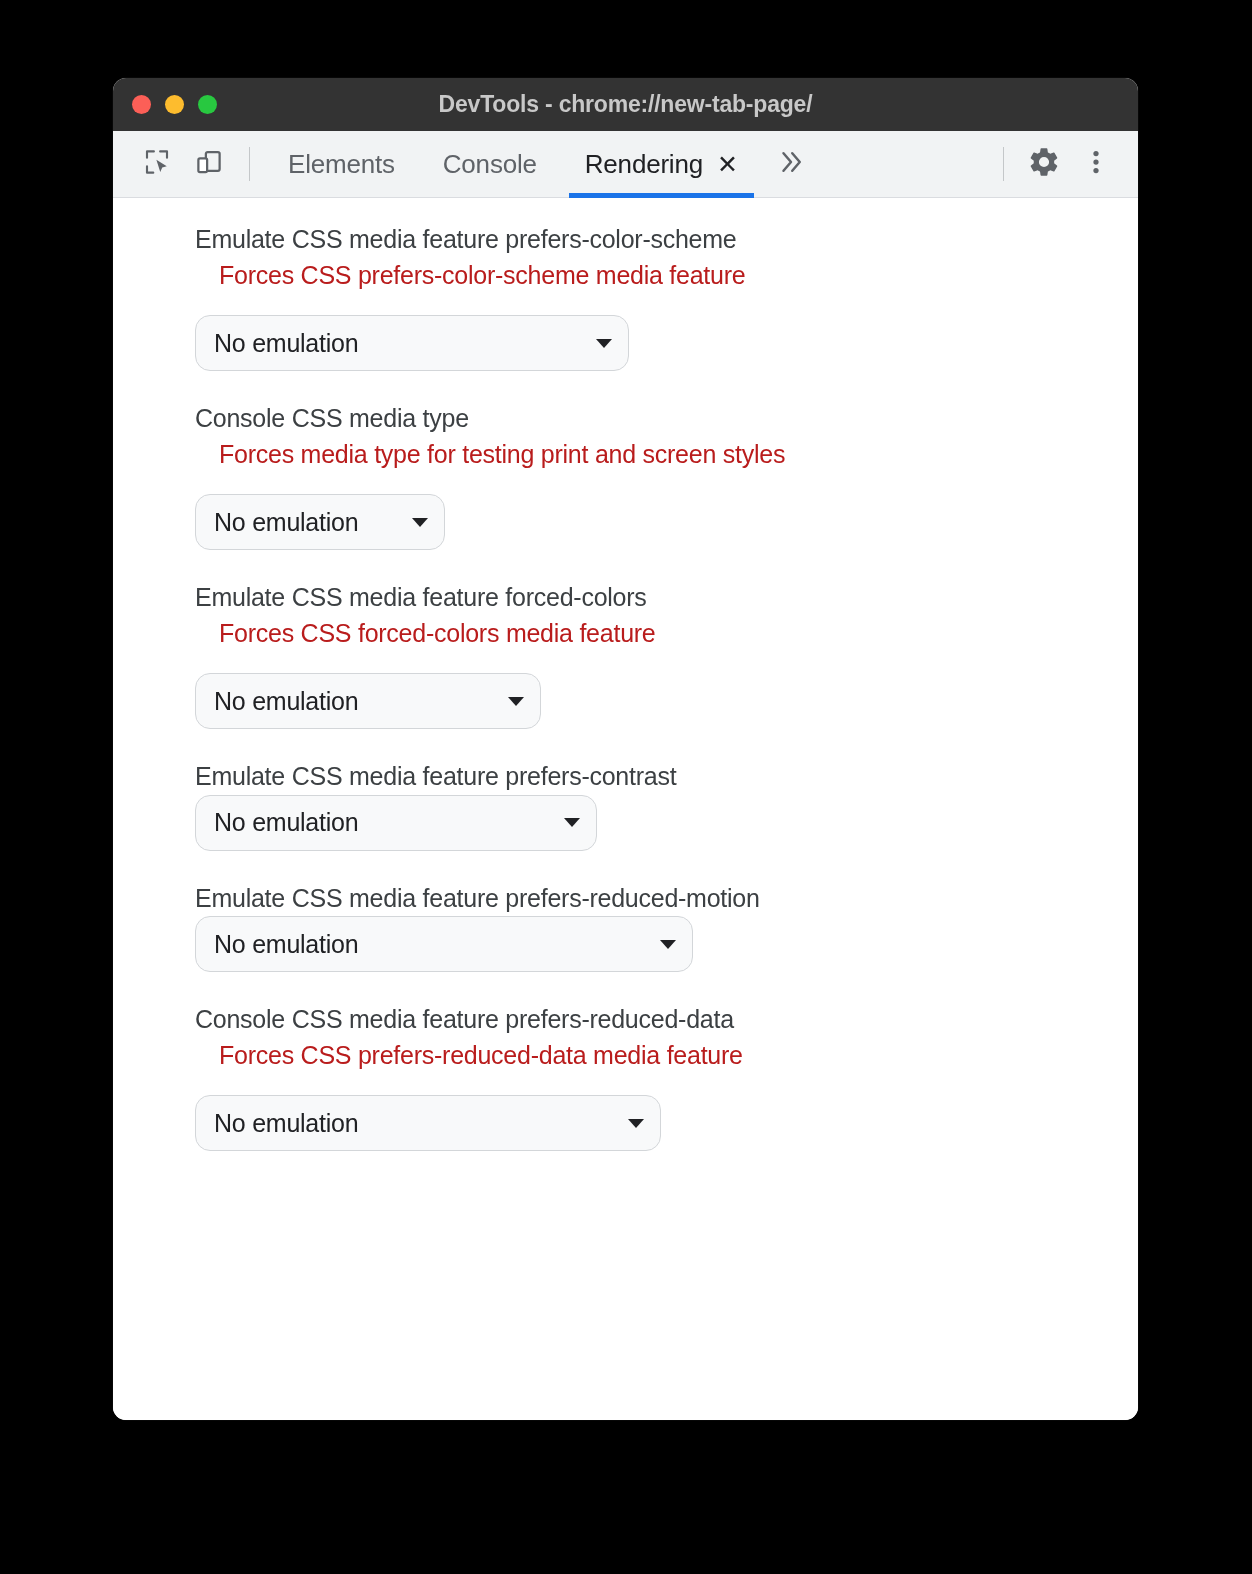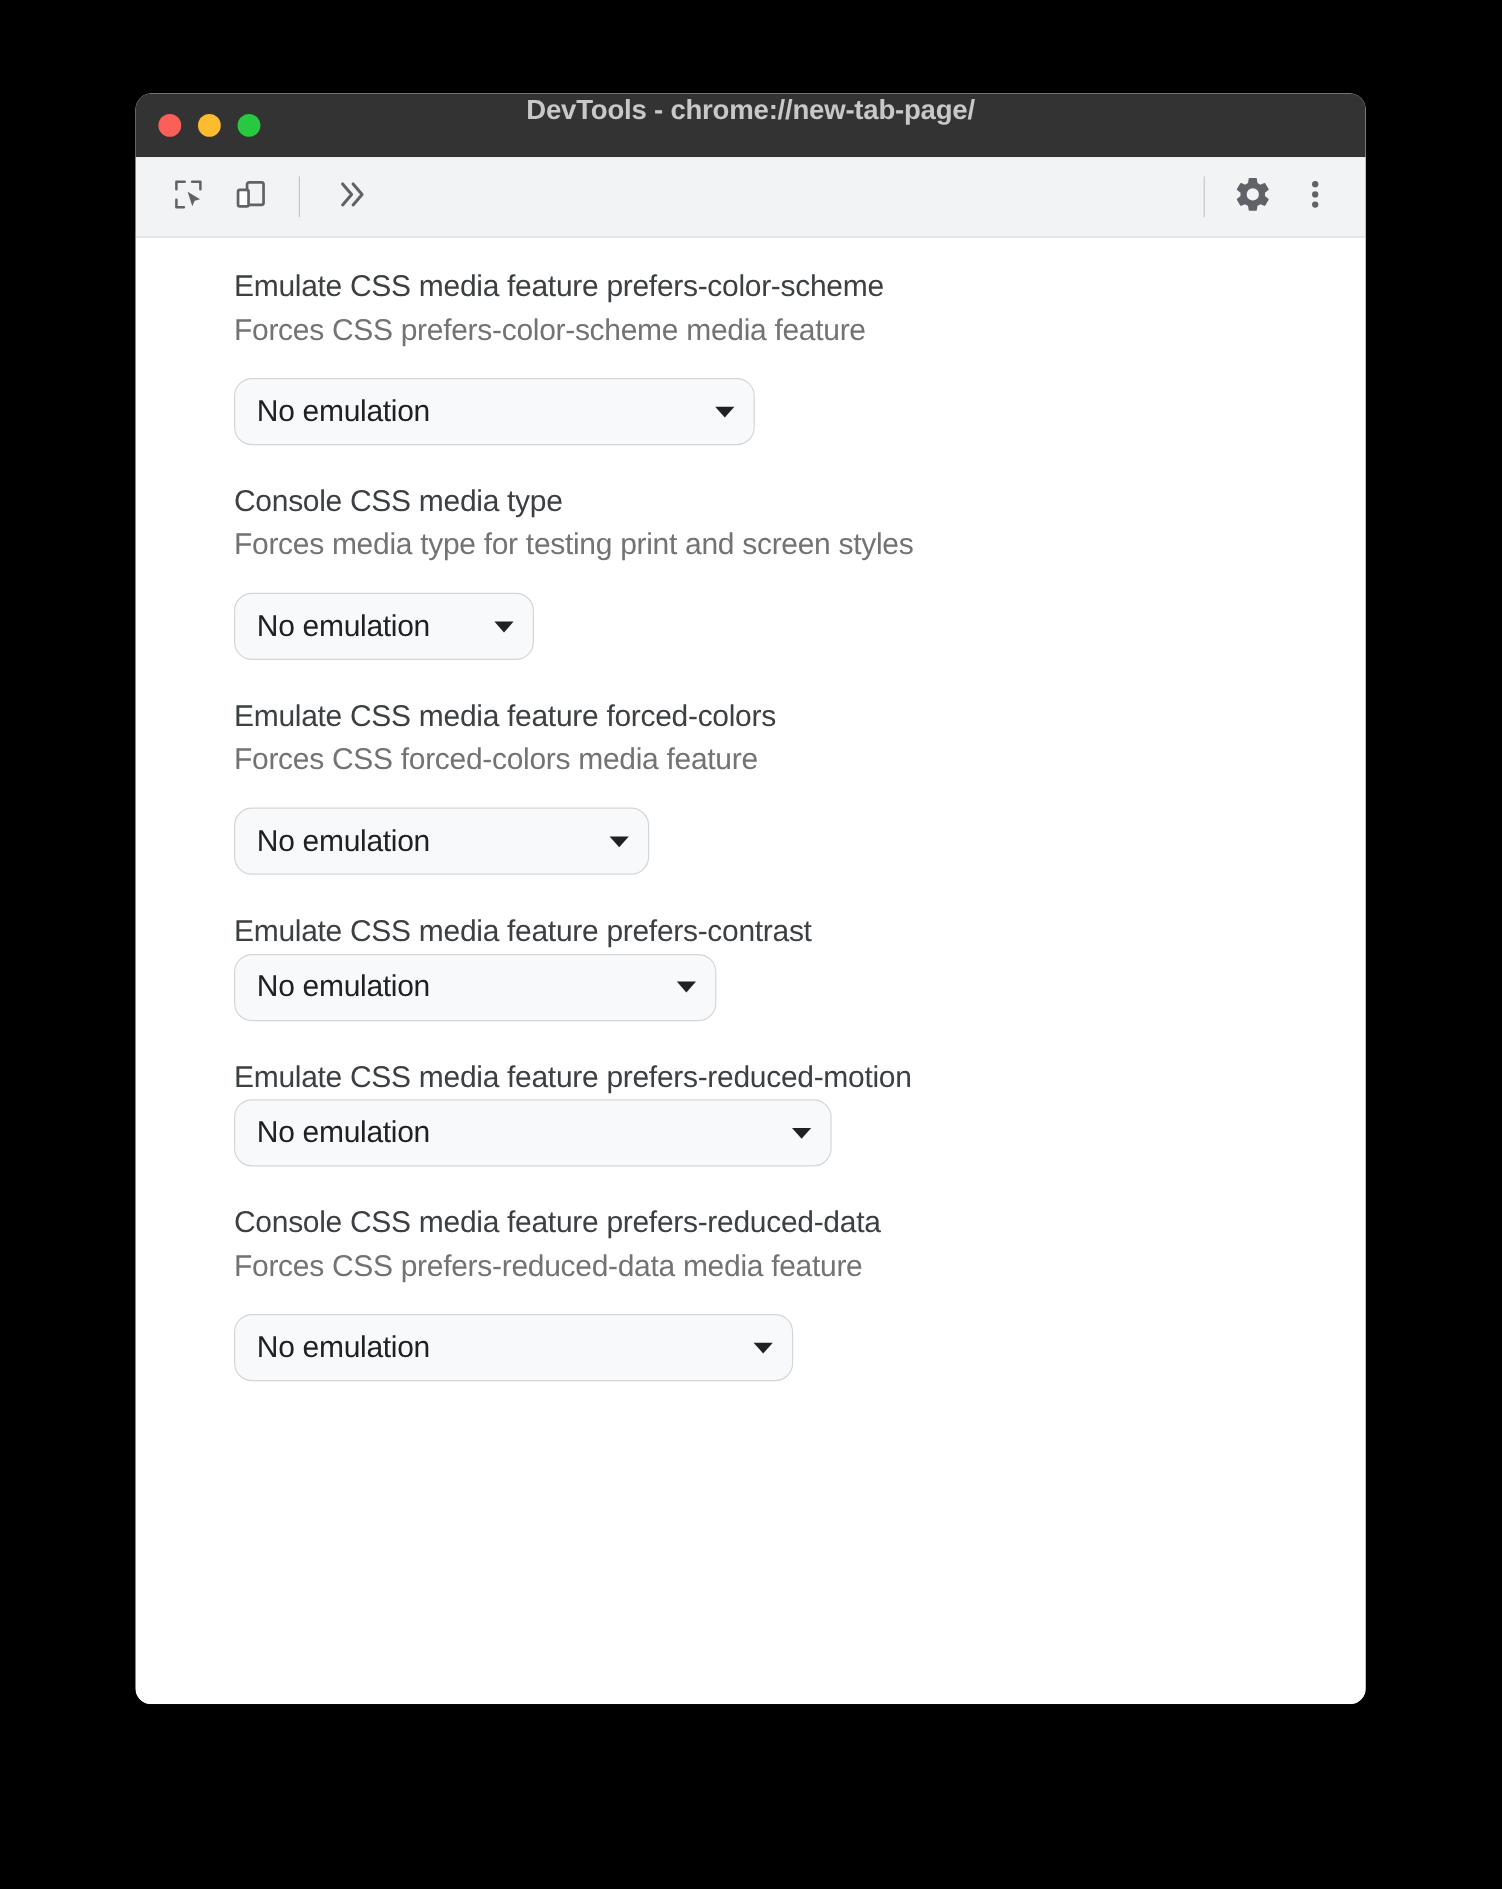--- a/index.html
+++ b/index.html
@@ -38,7 +38,7 @@
     height: 53px;
     background: #333333;
     display: flex;
-    align-items: flex-start;
+    align-items: center;
   }
 
   .traffic-lights {

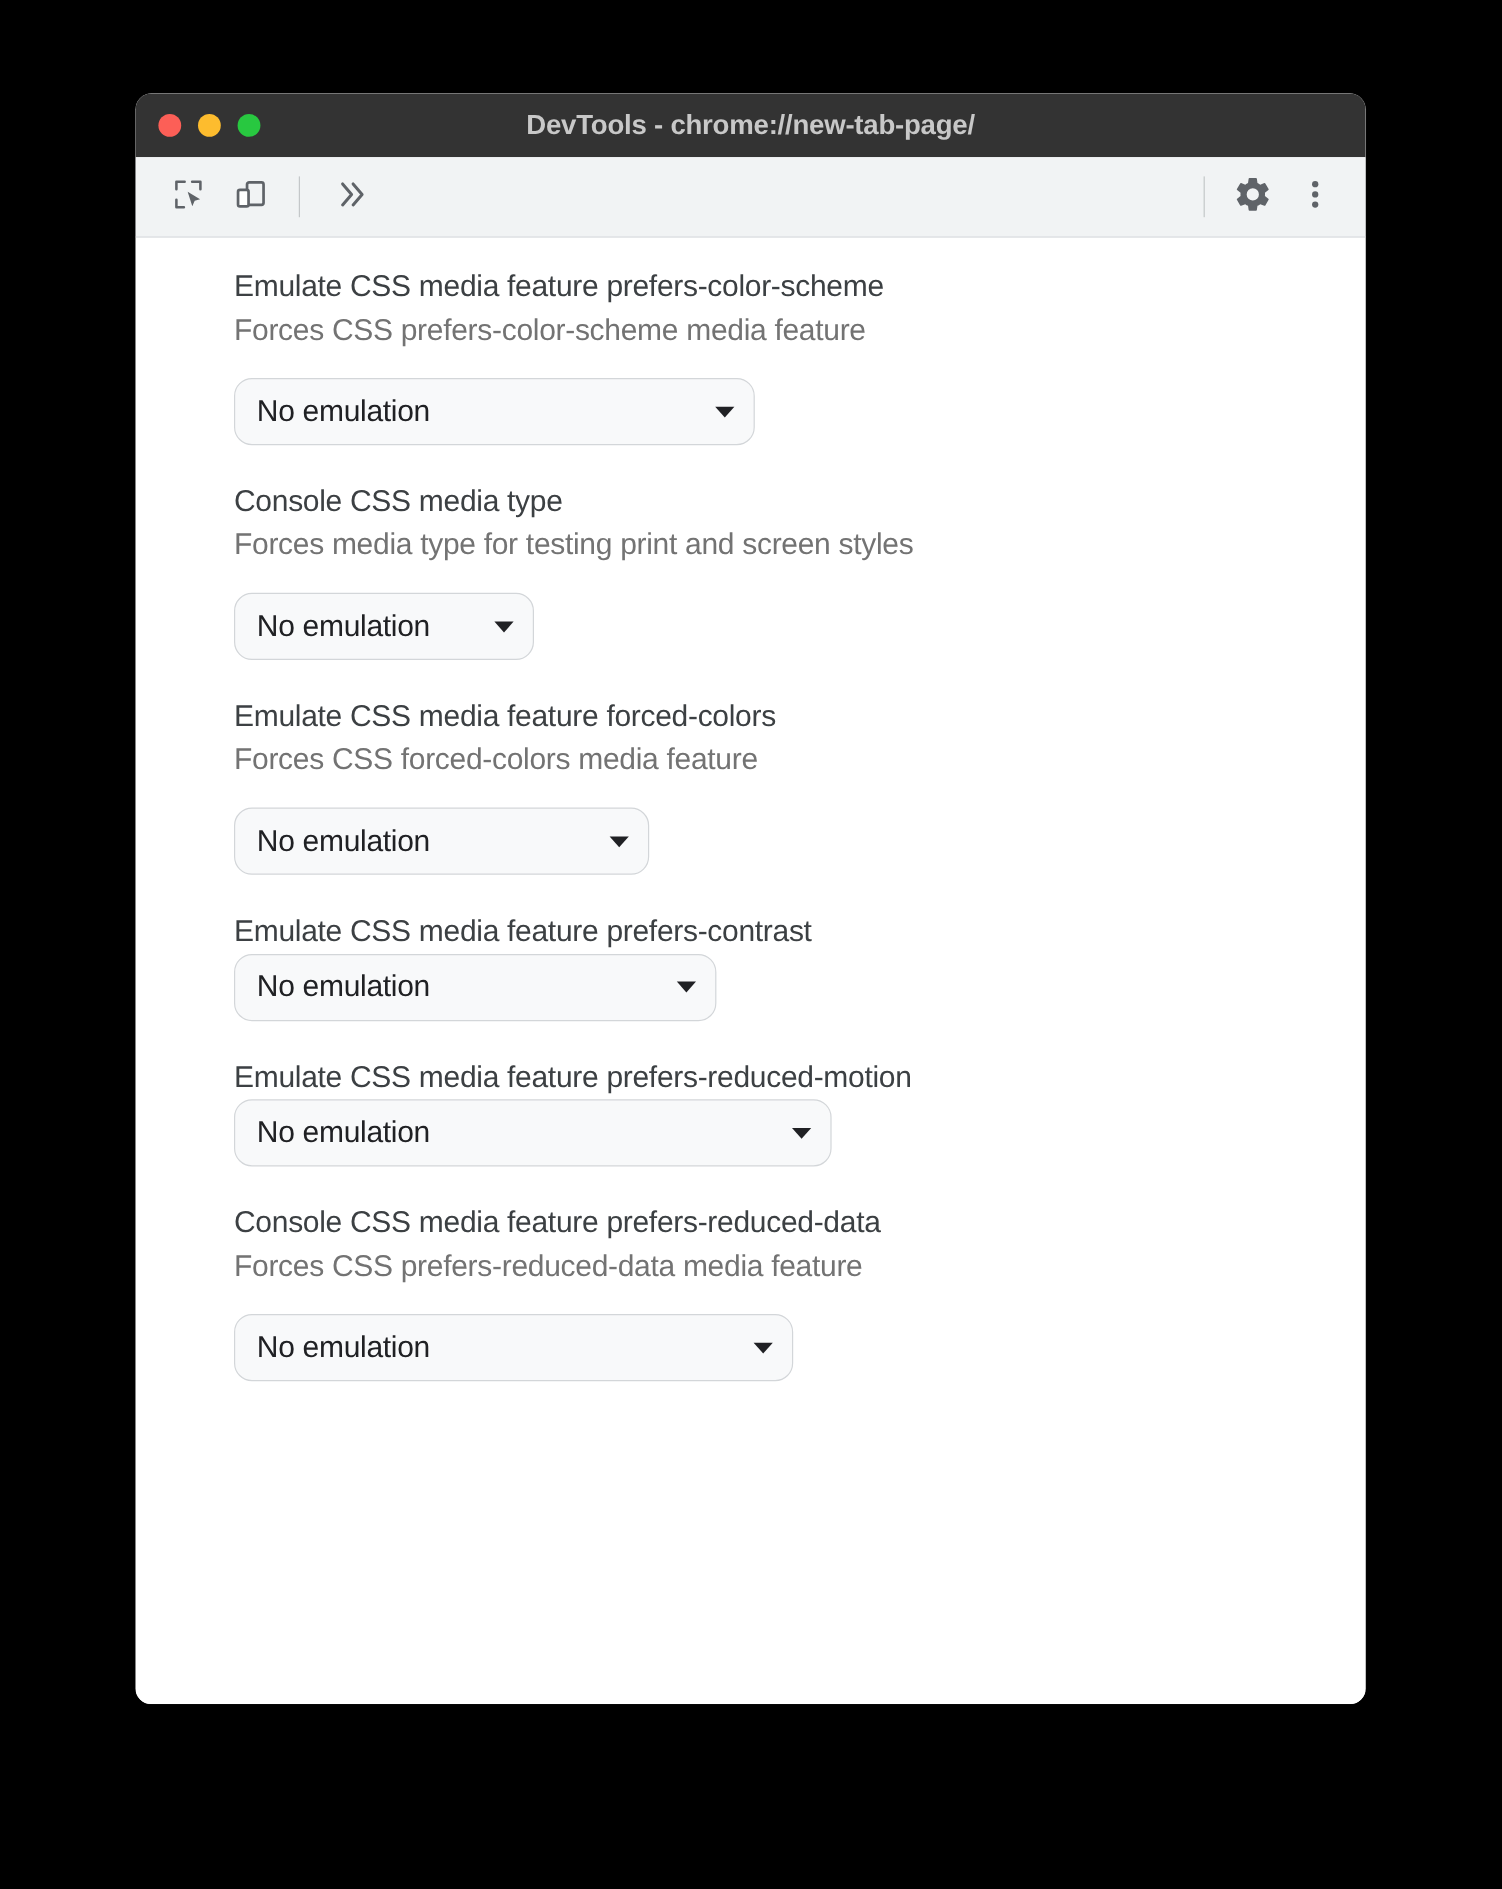--- a/index.html
+++ b/index.html
@@ -269,6 +269,22 @@
 
       <div class="vdivider"></div>
 
+      <div class="tabs">
+
+        <div class="tab">
+          <span>Elements</span>
+        </div>
+
+        <div class="tab">
+          <span>Console</span>
+        </div>
+
+        <div class="tab active">
+          <span>Rendering</span>
+          <span class="tab-close">✕</span>
+        </div>
+
+      </div>
 
       <div class="more-tabs">
         <span>

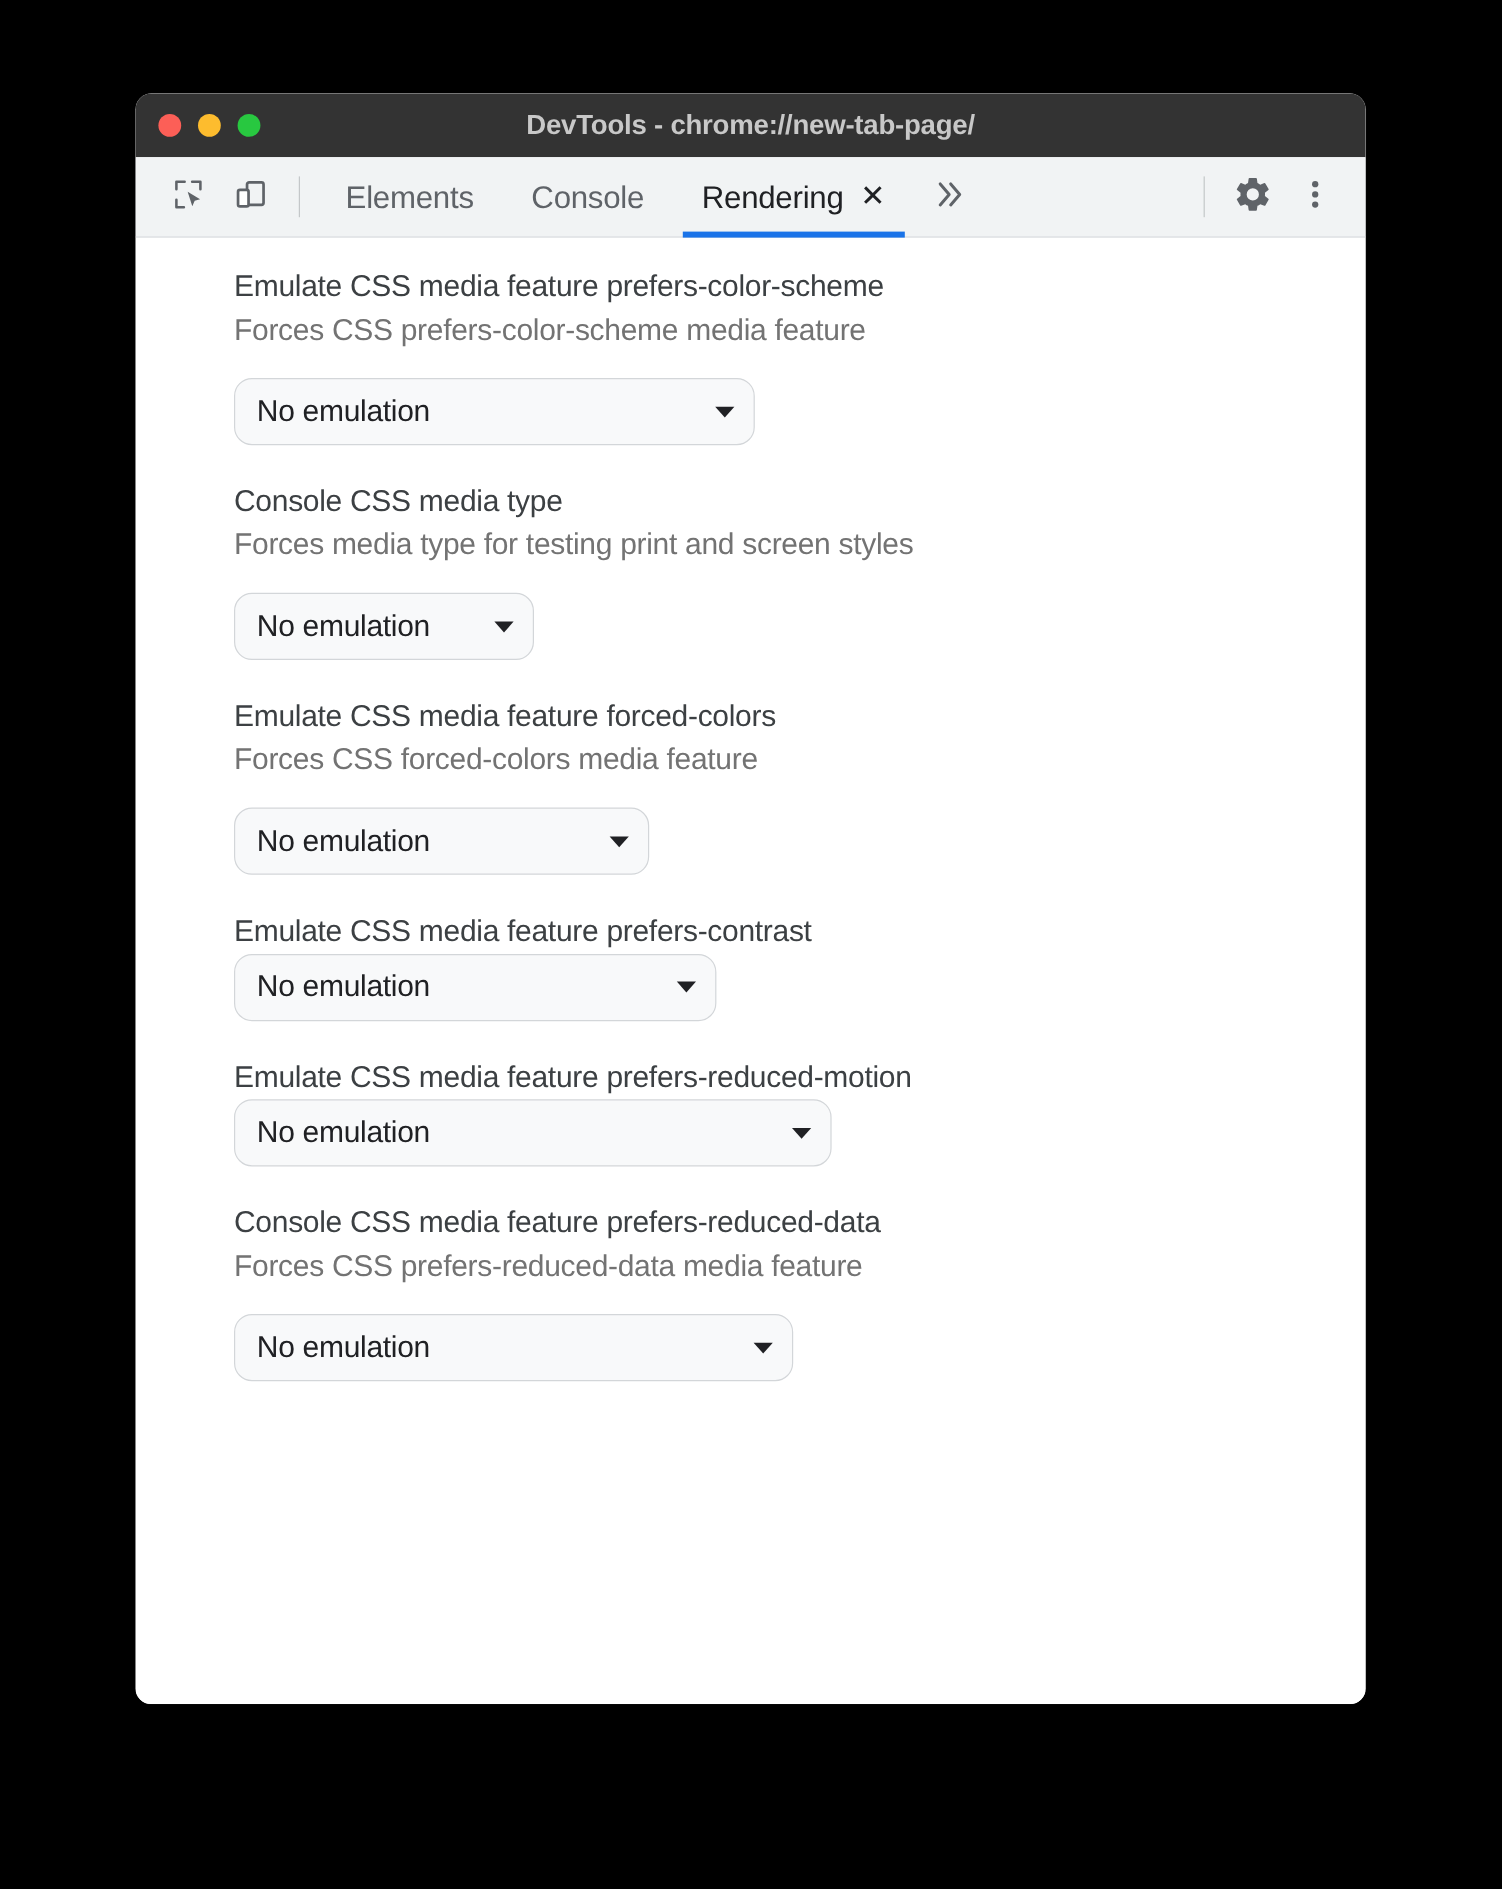--- a/index.html
+++ b/index.html
@@ -188,11 +188,12 @@
 
   .setting-desc {
     font-size: 25px;
-    color: #737373;
+    color: #b91c1c;
     line-height: 1.42;
     letter-spacing: -0.25px;
     white-space: nowrap;
     margin-bottom: 22px;
+    margin-left: 24px;
   }
 
   .select {

